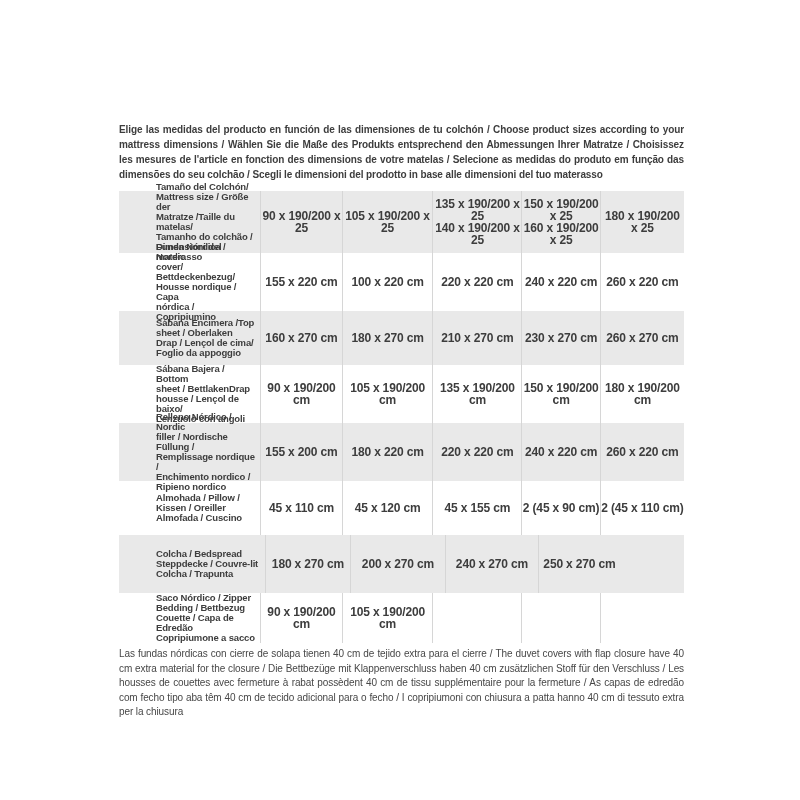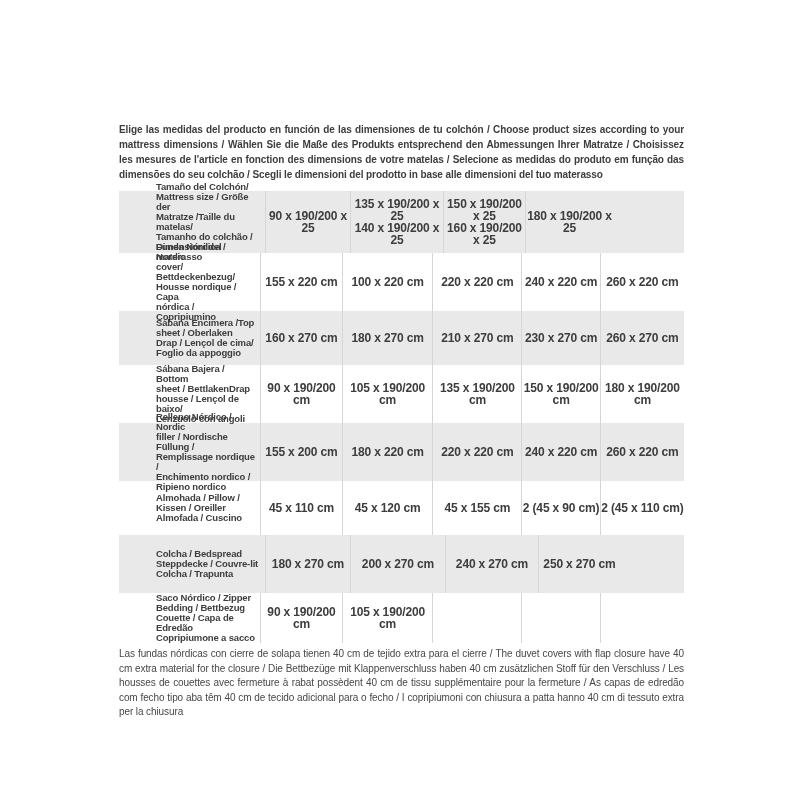--- a/index.html
+++ b/index.html
@@ -52,6 +52,7 @@
 Tamanho do colchão /
 Dimensioni del materasso</div>
       <div class="cell value c1">90 x 190/200 x 25</div>
+      <div class="cell value c2">105 x 190/200 x 25</div>
       <div class="cell value c3">135 x 190/200 x 25
 140 x 190/200 x 25</div>
       <div class="cell value c4">150 x 190/200 x 25

